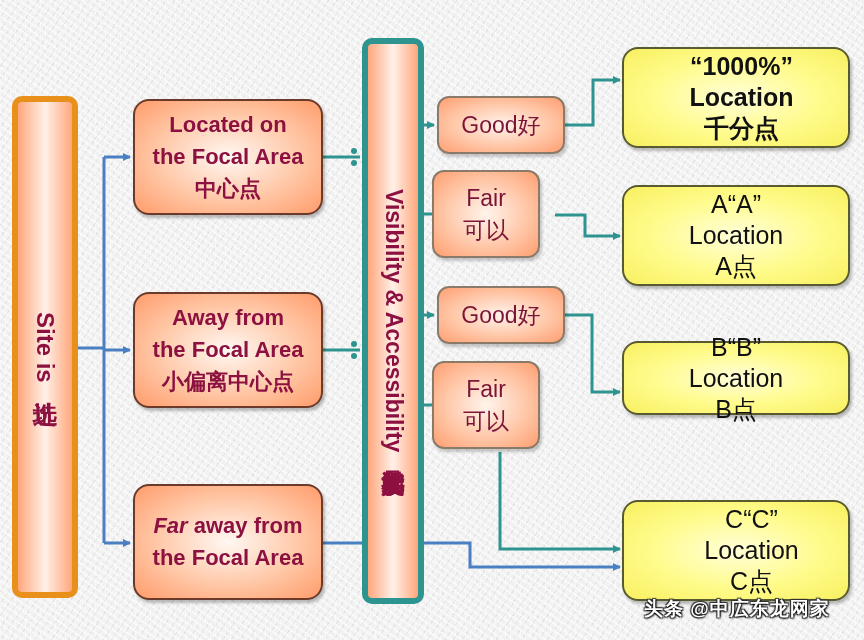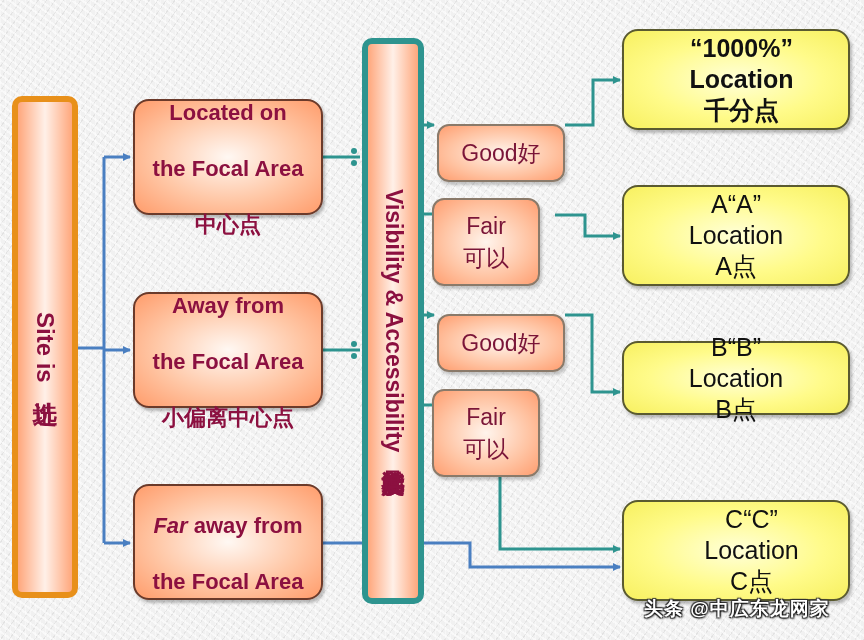--- a/index.html
+++ b/index.html
@@ -158,7 +158,7 @@
   <div>可以</div>
 </div>
 
-<div class="box loc bold" style="top:29px; height:101px;padding-left:11px;">
+<div class="box loc bold" style="top:47px; height:101px;padding-left:11px;">
   <div>“1000%”</div>
   <div>Location</div>
   <div>千分点</div>

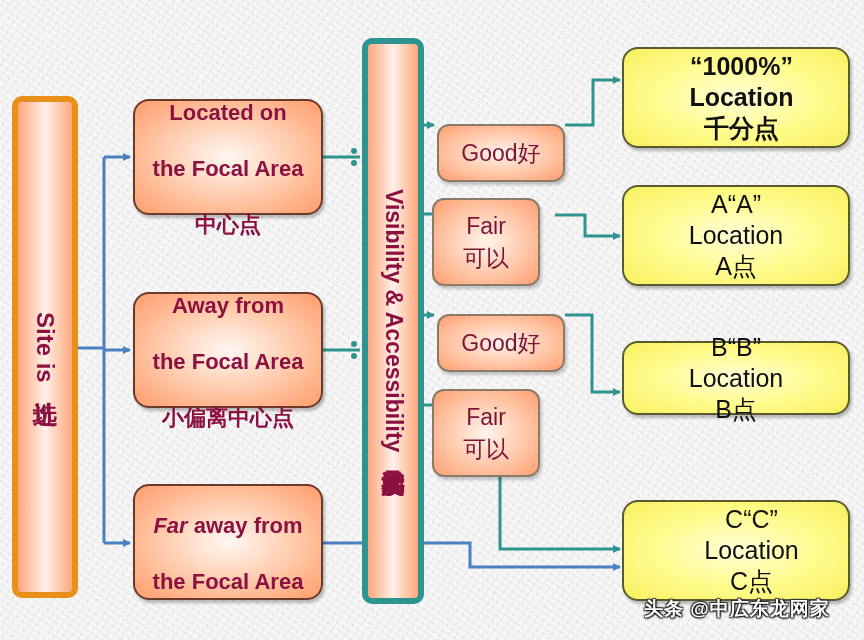--- a/index.html
+++ b/index.html
@@ -40,7 +40,7 @@
       color: #8c1040; font-size: 22px; line-height: 32px;
       box-shadow: 2px 3px 3px rgba(0,0,0,0.25);
     }
-    .focal .line { white-space: nowrap; margin-top: 24px; }
+    .focal .line { white-space: nowrap; }
     .rating {
       left: 437px; border: 2px solid #8a7a6a; border-radius: 12px;
       background: radial-gradient(ellipse at center, #fff4ec 0%, #ffc3a2 60%, #ff9e70 100%);

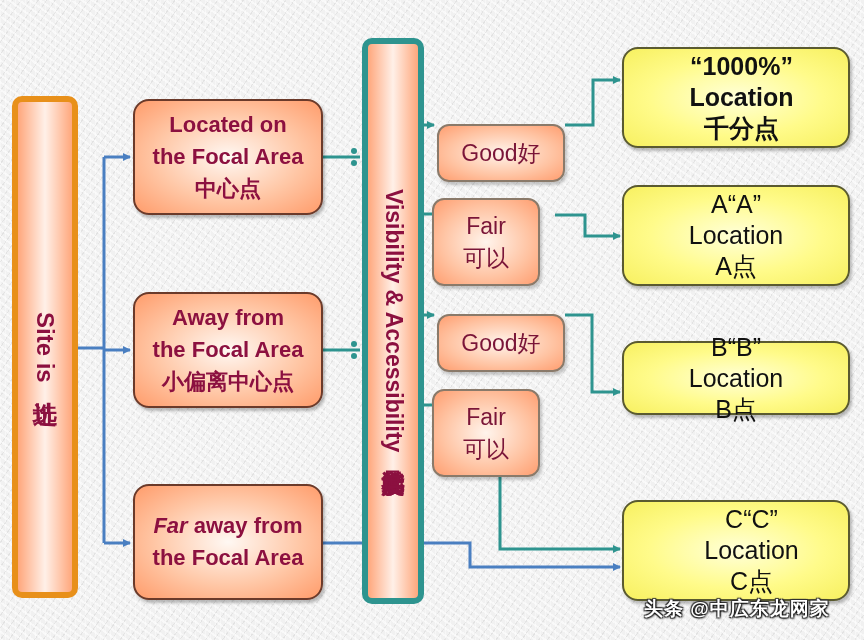--- a/index.html
+++ b/index.html
@@ -46,7 +46,6 @@
       background: radial-gradient(ellipse at center, #fff4ec 0%, #ffc3a2 60%, #ff9e70 100%);
       color: #7a1538; font-weight: normal; font-size: 23px; line-height: 32px;
       box-shadow: 2px 3px 3px rgba(0,0,0,0.2);
-      margin-top: 28px;
     }
     .rating.good { width: 128px; height: 58px; }
     .rating.fair { width: 108px; height: 88px; left: 432px; }

